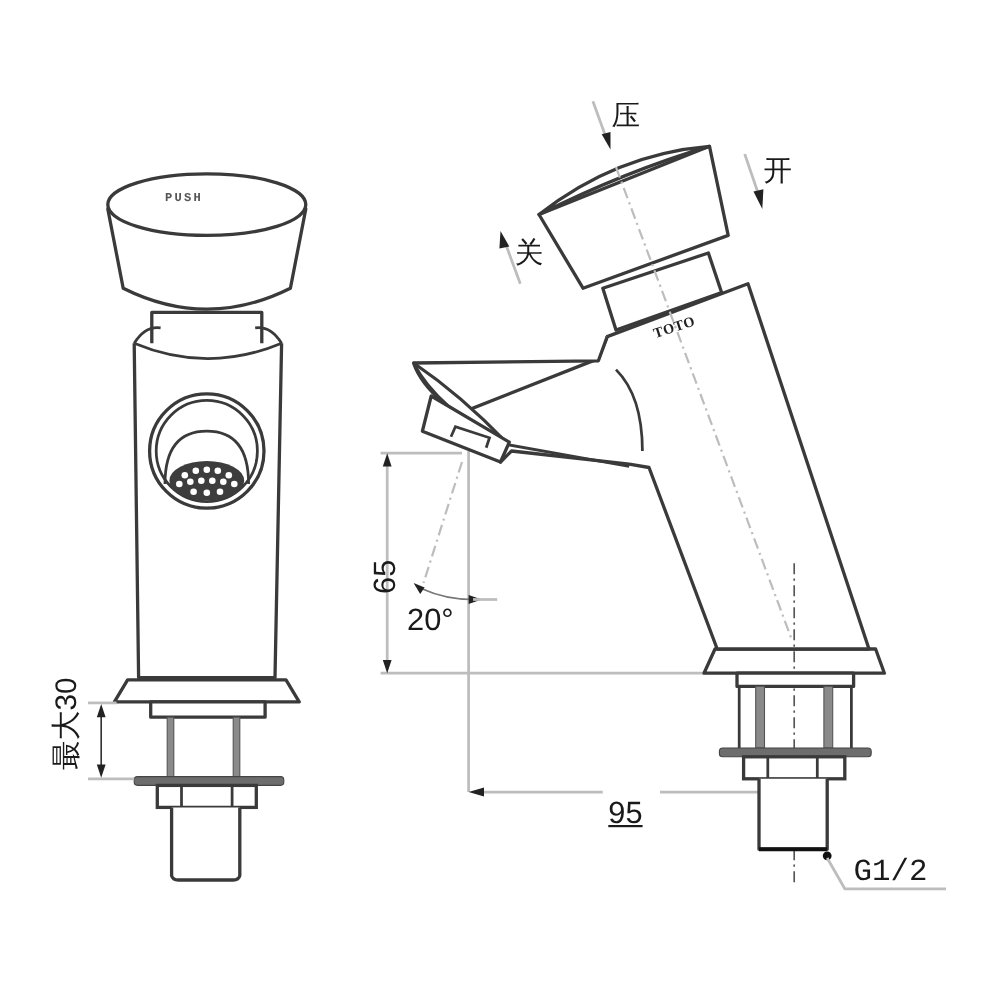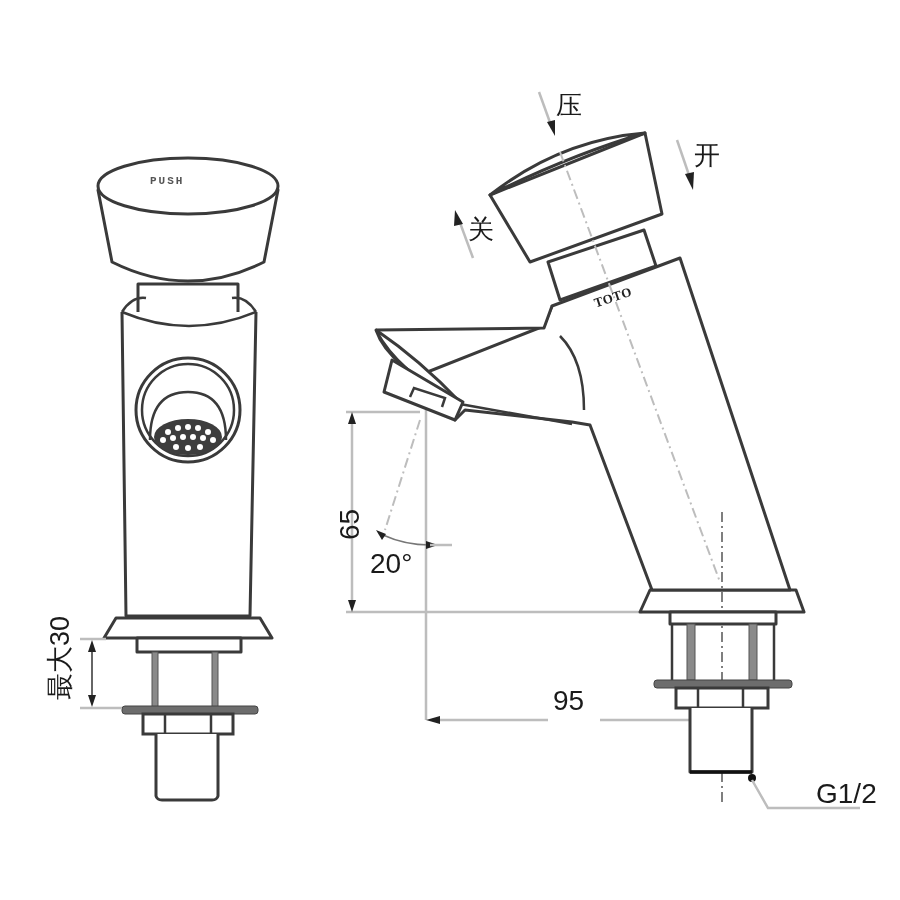--- a/index.html
+++ b/index.html
@@ -187,7 +187,7 @@
 
   <span class="lbl num" style="left:334px; top:540px; transform: rotate(-90deg); transform-origin: 0 0;">65</span>
   <span class="lbl num" style="left:370px; top:548px;text-align:right;">20°</span>
-  <span class="lbl num" style="left:553px; top:685px;">95</span>
+  <span class="lbl num" style="left:553px; top:723px;text-decoration:underline;">95</span>
   <span class="lbl num" style="left:816px; top:778px;">G1/2</span>
 </div>
 

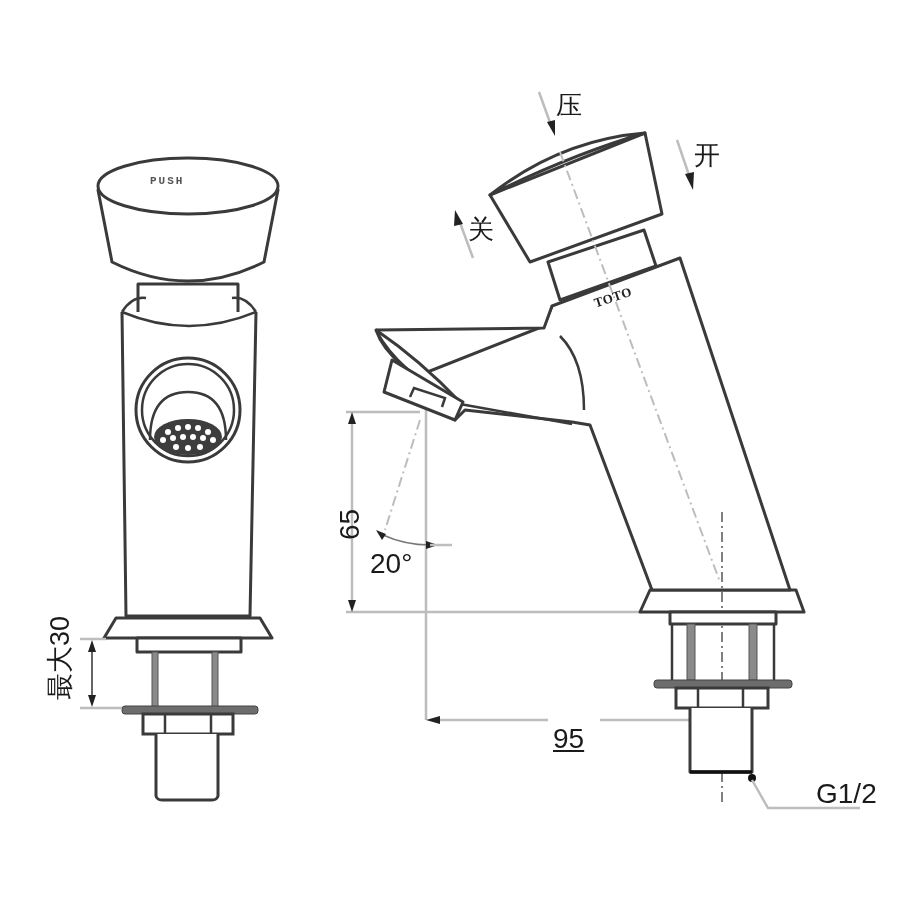--- a/index.html
+++ b/index.html
@@ -188,7 +188,7 @@
   <span class="lbl num" style="left:334px; top:540px; transform: rotate(-90deg); transform-origin: 0 0;">65</span>
   <span class="lbl num" style="left:370px; top:548px;text-align:right;">20°</span>
   <span class="lbl num" style="left:553px; top:723px;text-decoration:underline;">95</span>
-  <span class="lbl num" style="left:816px; top:778px;">G1/2</span>
+  <span class="lbl num" style="left:776px; top:778px;font-family:Liberation Mono, monospace;">G1/2</span>
 </div>
 
 </body></html>

